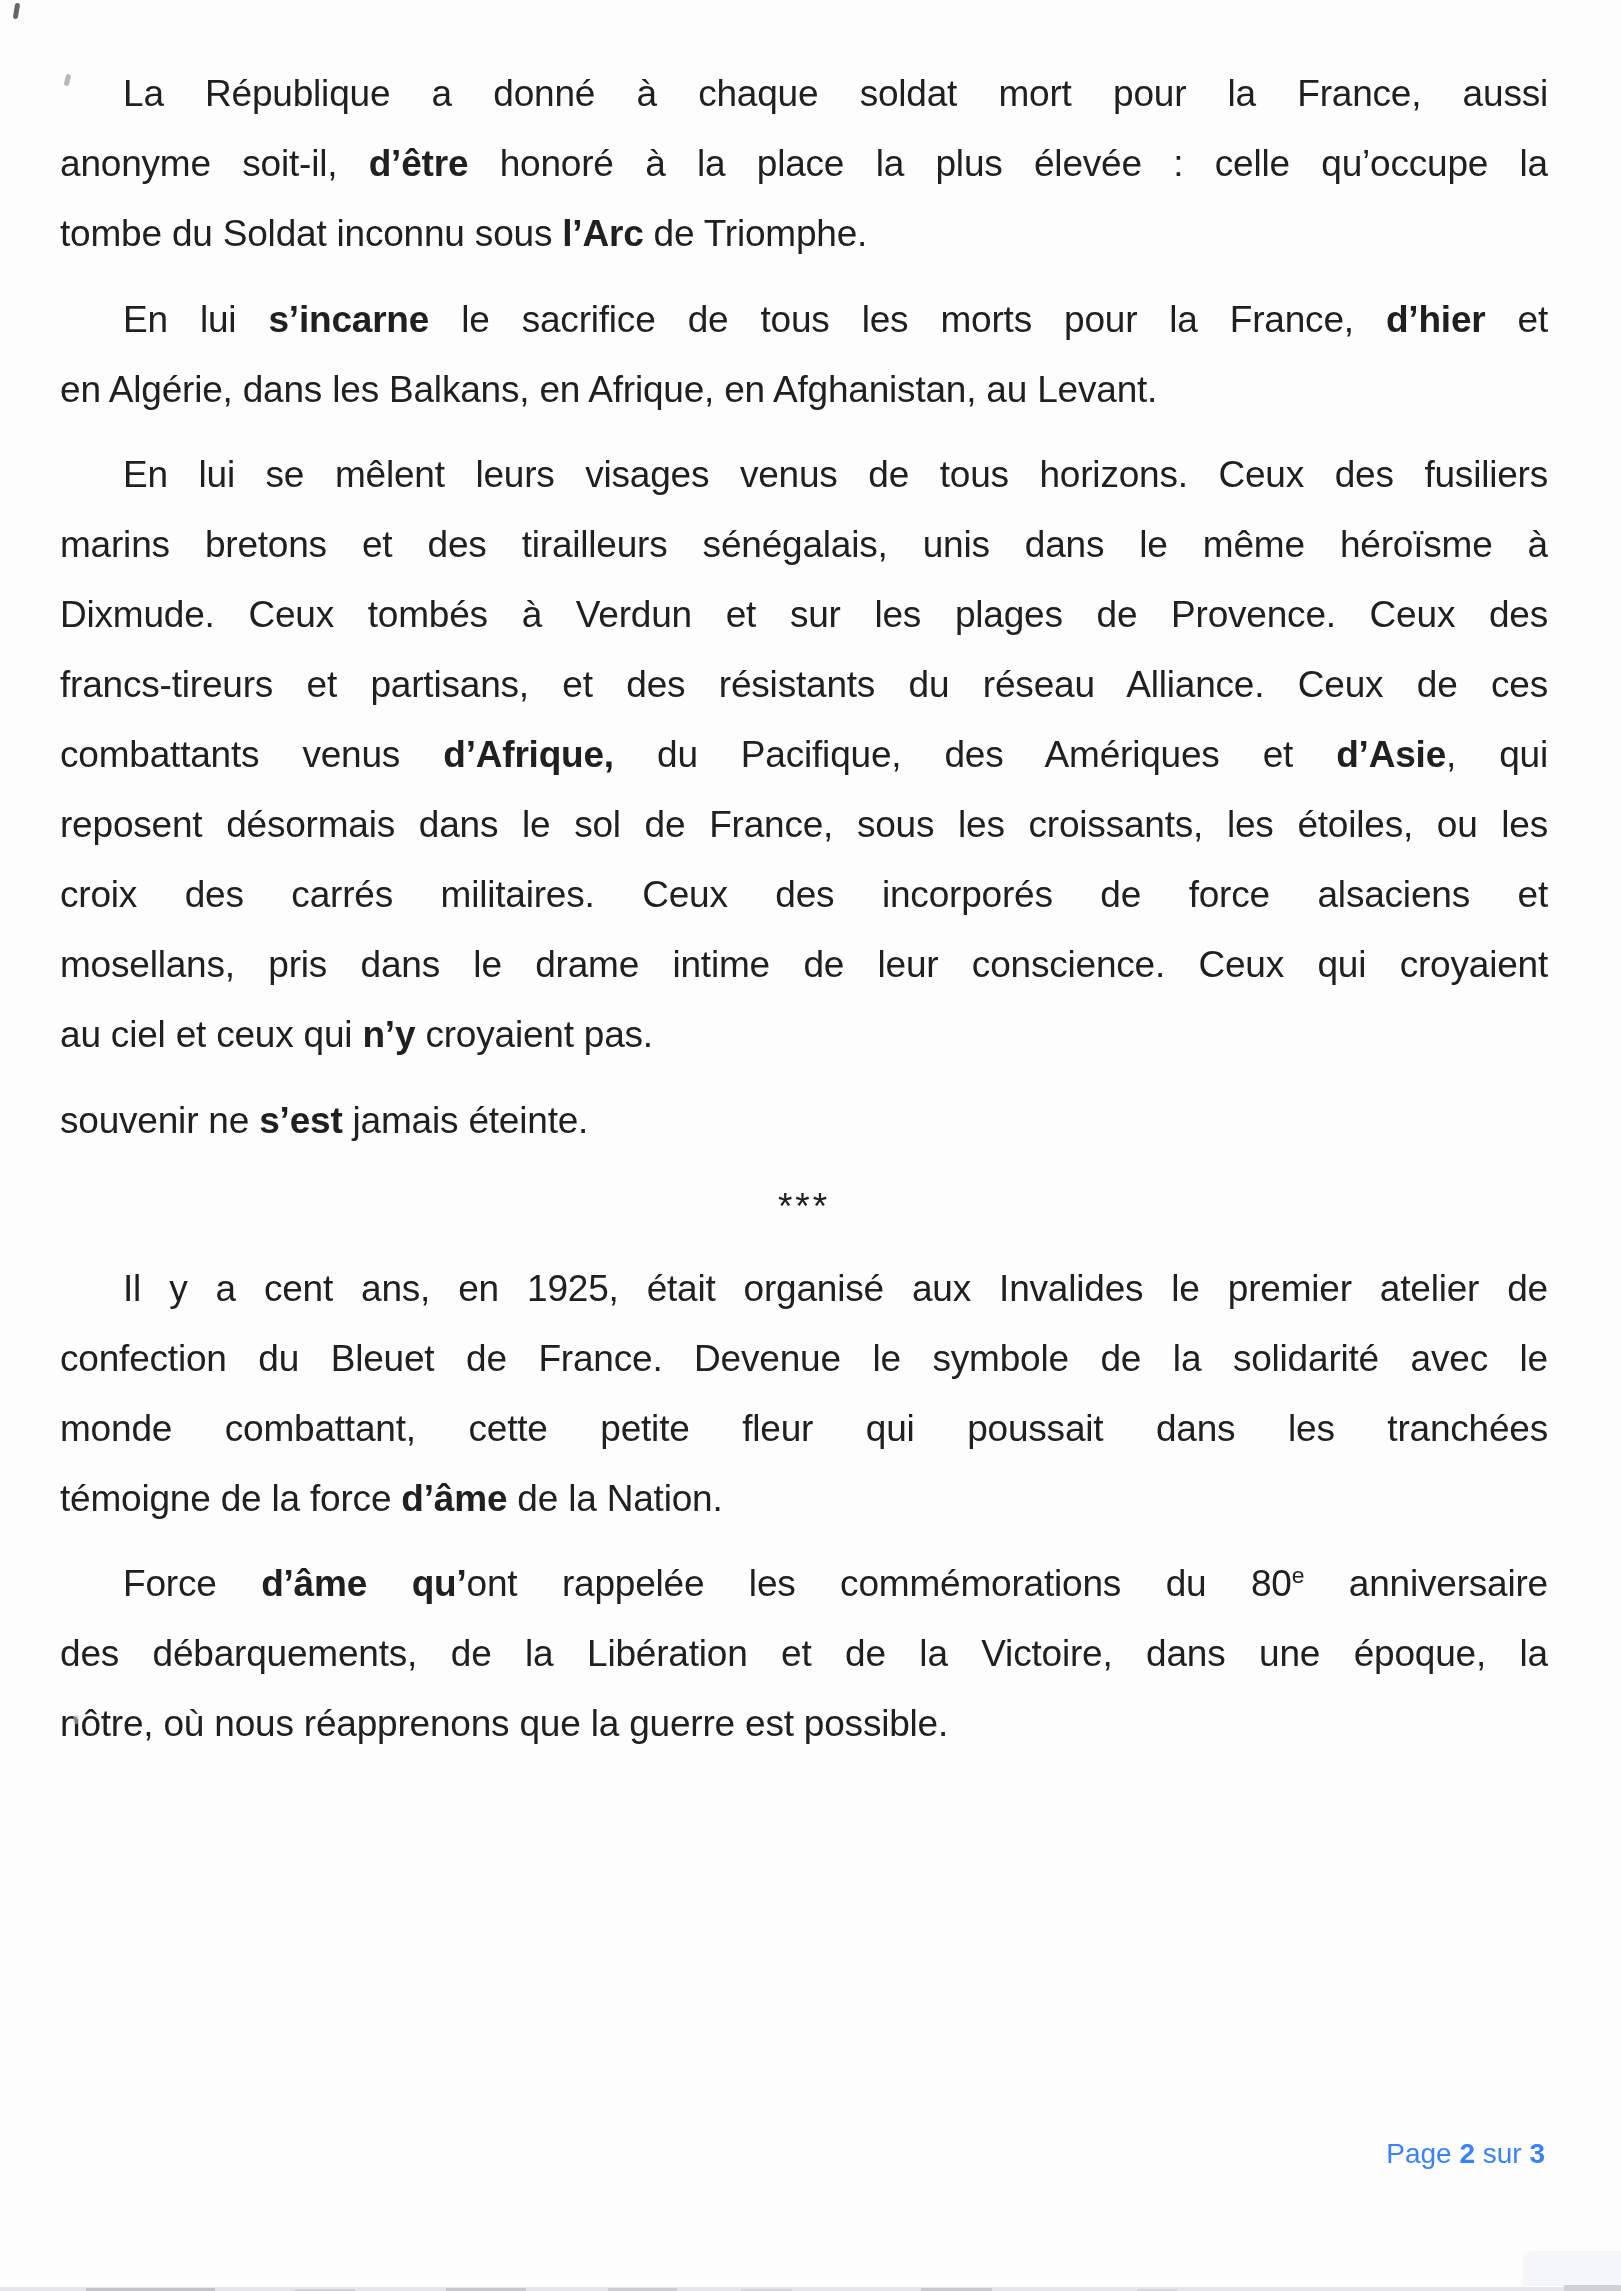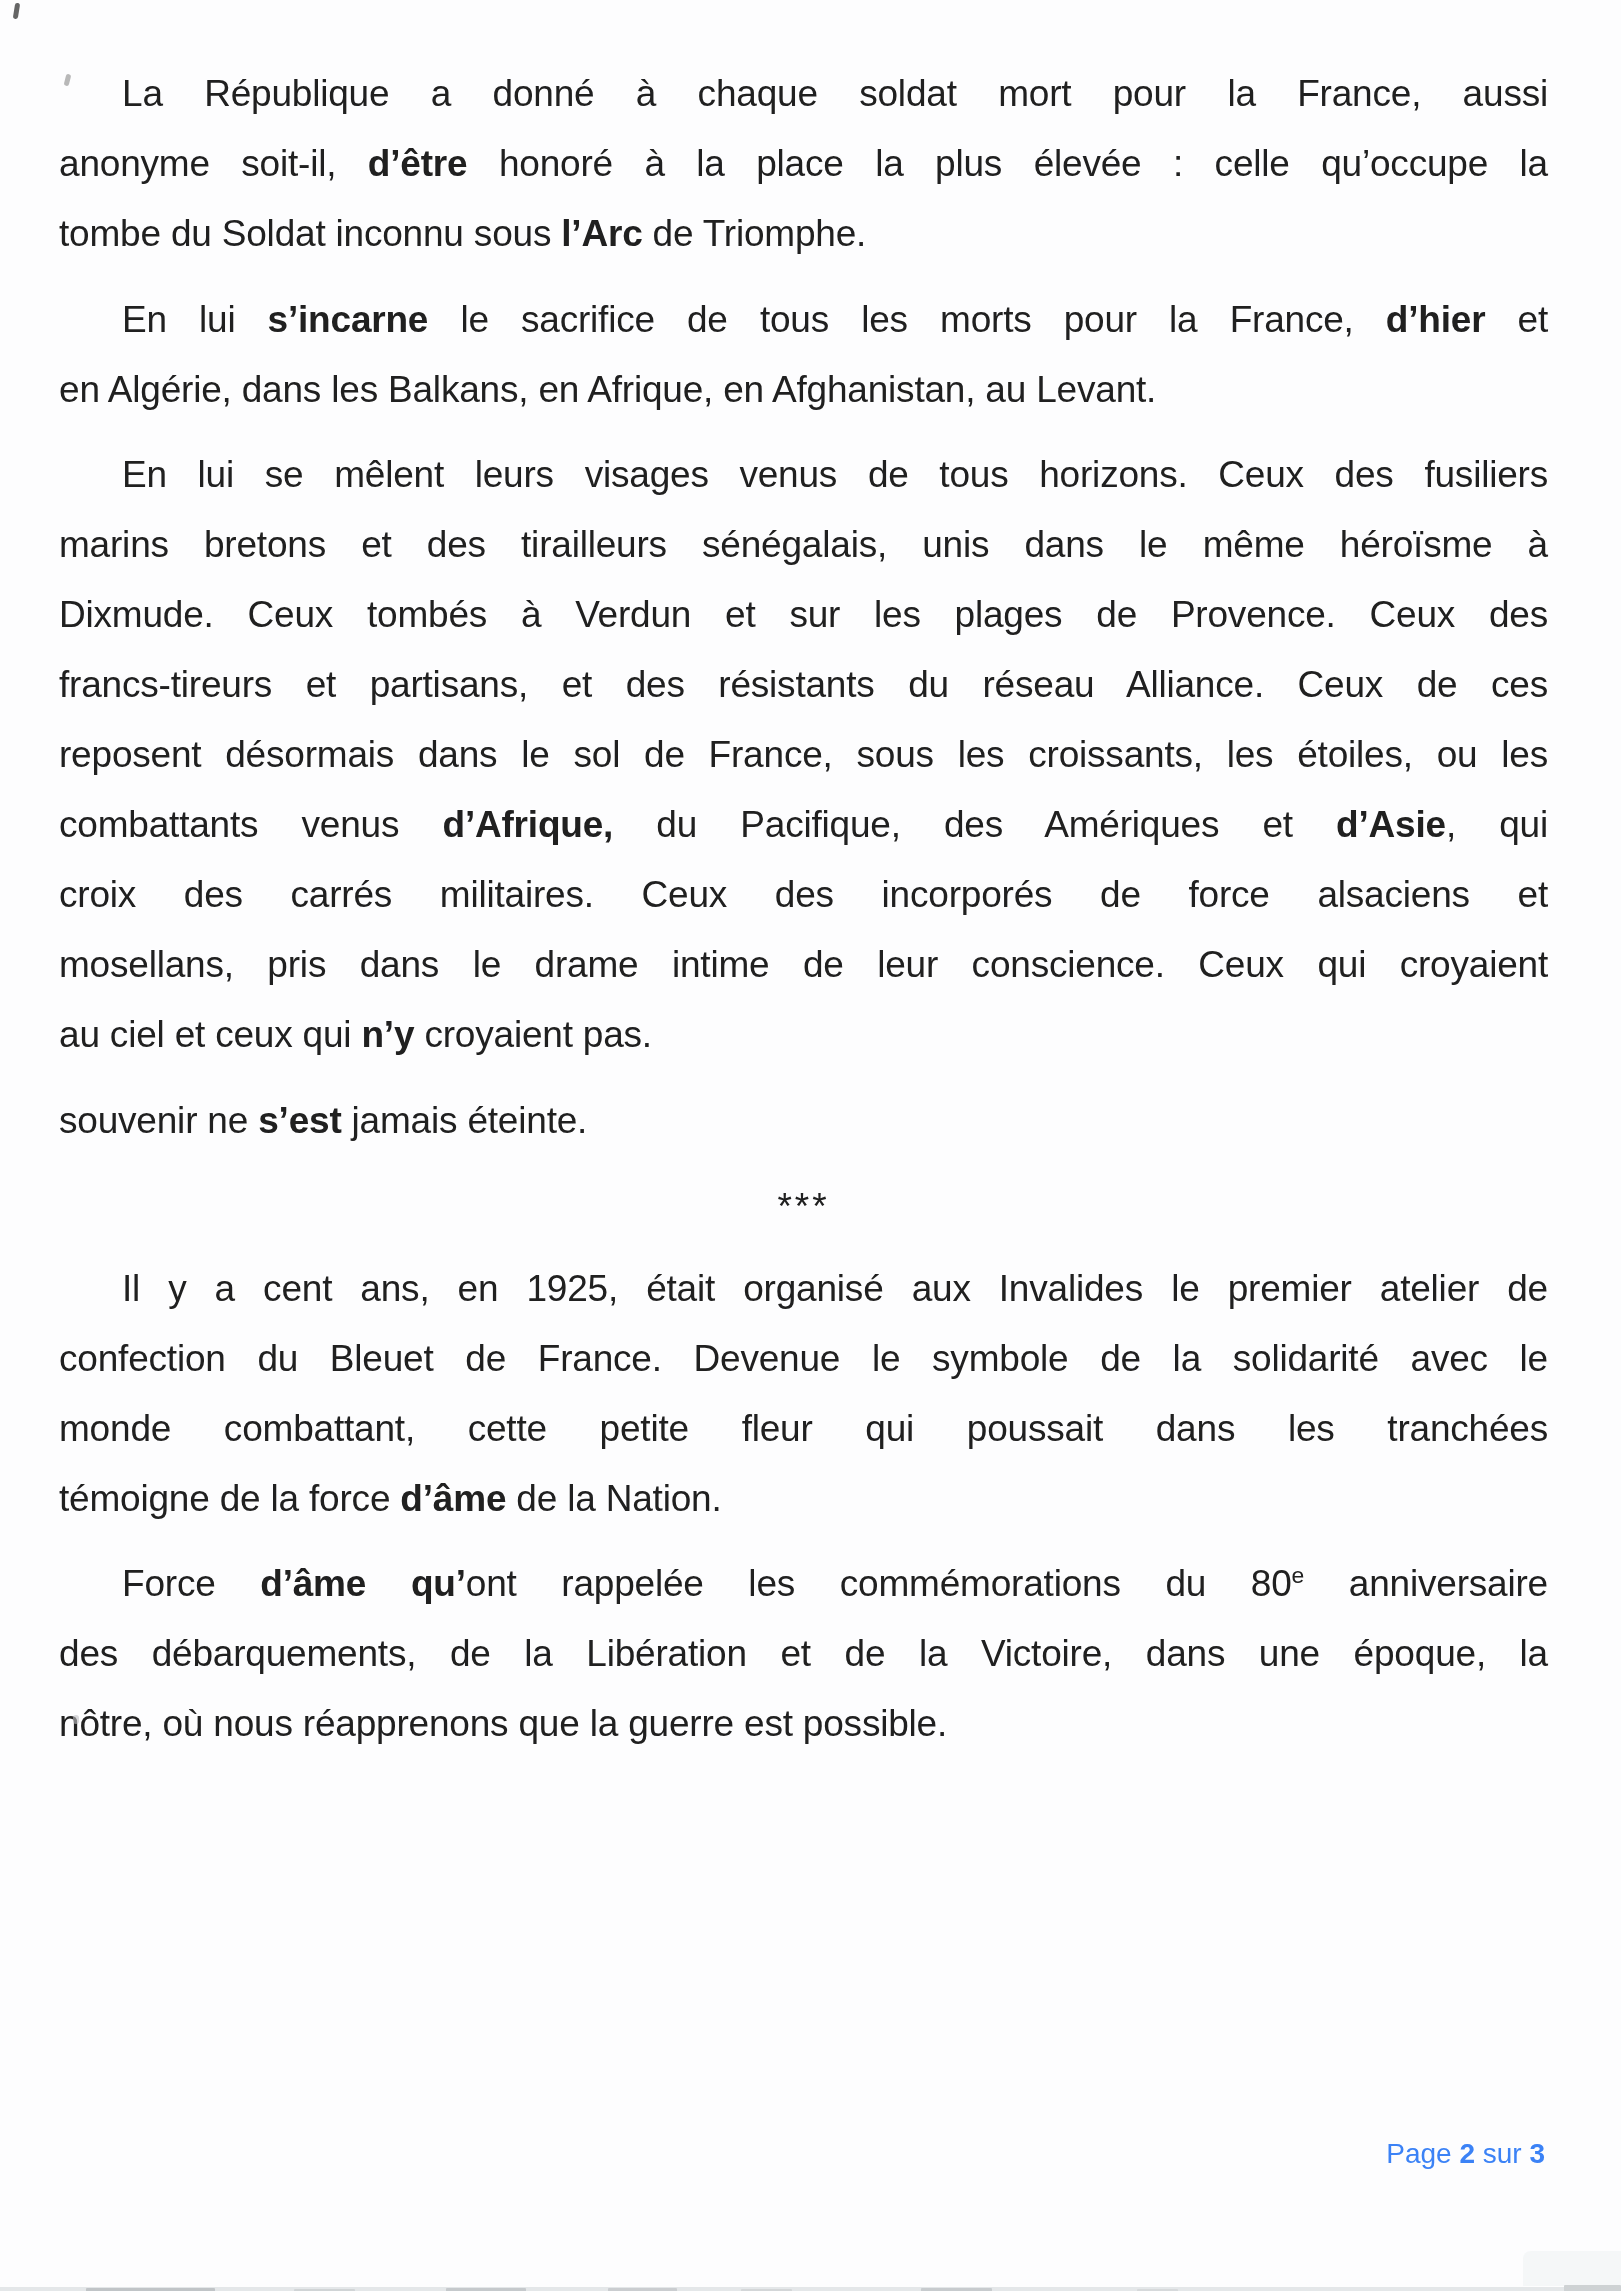--- a/index.html
+++ b/index.html
@@ -13,8 +13,9 @@
   }
   .sheet{
     position:absolute;inset:0;
-    padding:59px 73px 0 59px;
+    padding:59px 73px 0 28px;
     box-sizing:border-box;
+    margin-left:32px;
   }
   .paragraph{margin:0 0 15.7px 0;}
   .line{

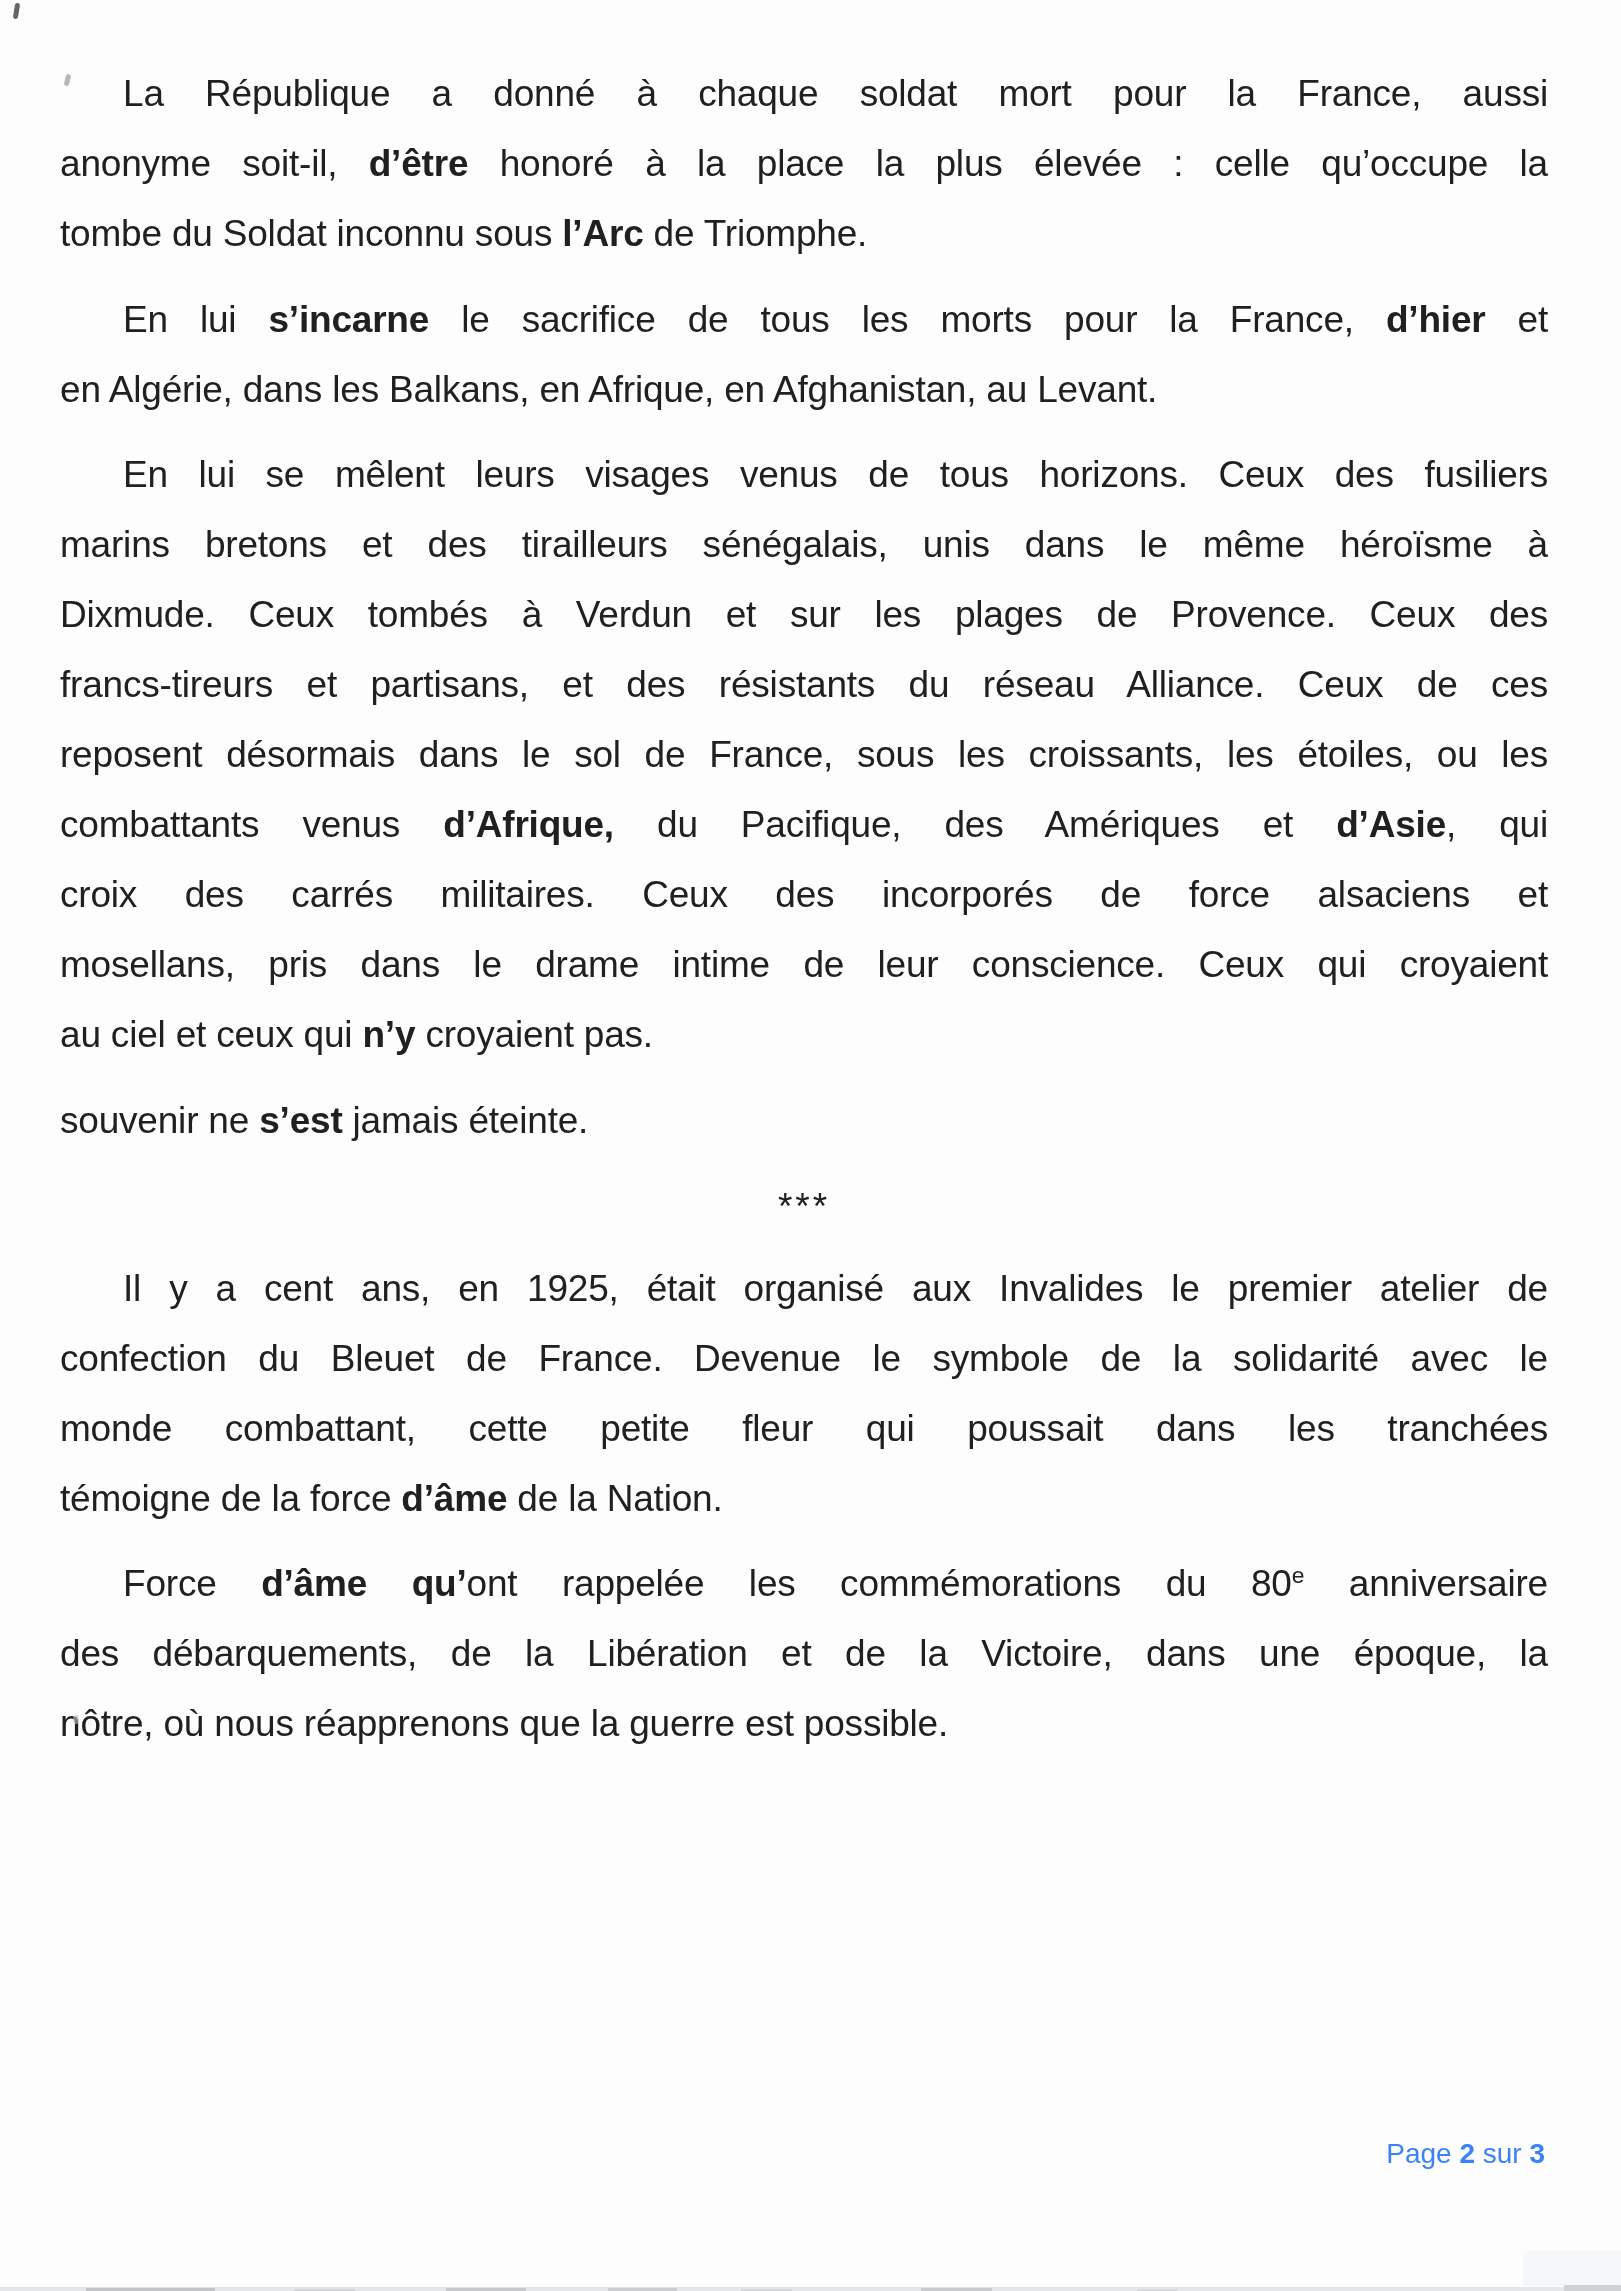--- a/index.html
+++ b/index.html
@@ -82,8 +82,8 @@
         <div class="line"><span>marins bretons et des tirailleurs sénégalais, unis dans le même héroïsme à</span></div>
         <div class="line"><span>Dixmude. Ceux tombés à Verdun et sur les plages de Provence. Ceux des</span></div>
         <div class="line"><span>francs-tireurs et partisans, et des résistants du réseau Alliance. Ceux de ces</span></div>
+        <div class="line"><span>combattants venus </span><b>d’Afrique,</b><span> du Pacifique, des Amériques et </span><b>d’Asie</b><span>, qui</span></div>
         <div class="line"><span>reposent désormais dans le sol de France, sous les croissants, les étoiles, ou les</span></div>
-        <div class="line"><span>combattants venus </span><b>d’Afrique,</b><span> du Pacifique, des Amériques et </span><b>d’Asie</b><span>, qui</span></div>
         <div class="line"><span>croix des carrés militaires. Ceux des incorporés de force alsaciens et</span></div>
         <div class="line"><span>mosellans, pris dans le drame intime de leur conscience. Ceux qui croyaient</span></div>
         <div class="line last"><span>au ciel et ceux qui </span><b>n’y</b><span> croyaient pas.</span></div>

